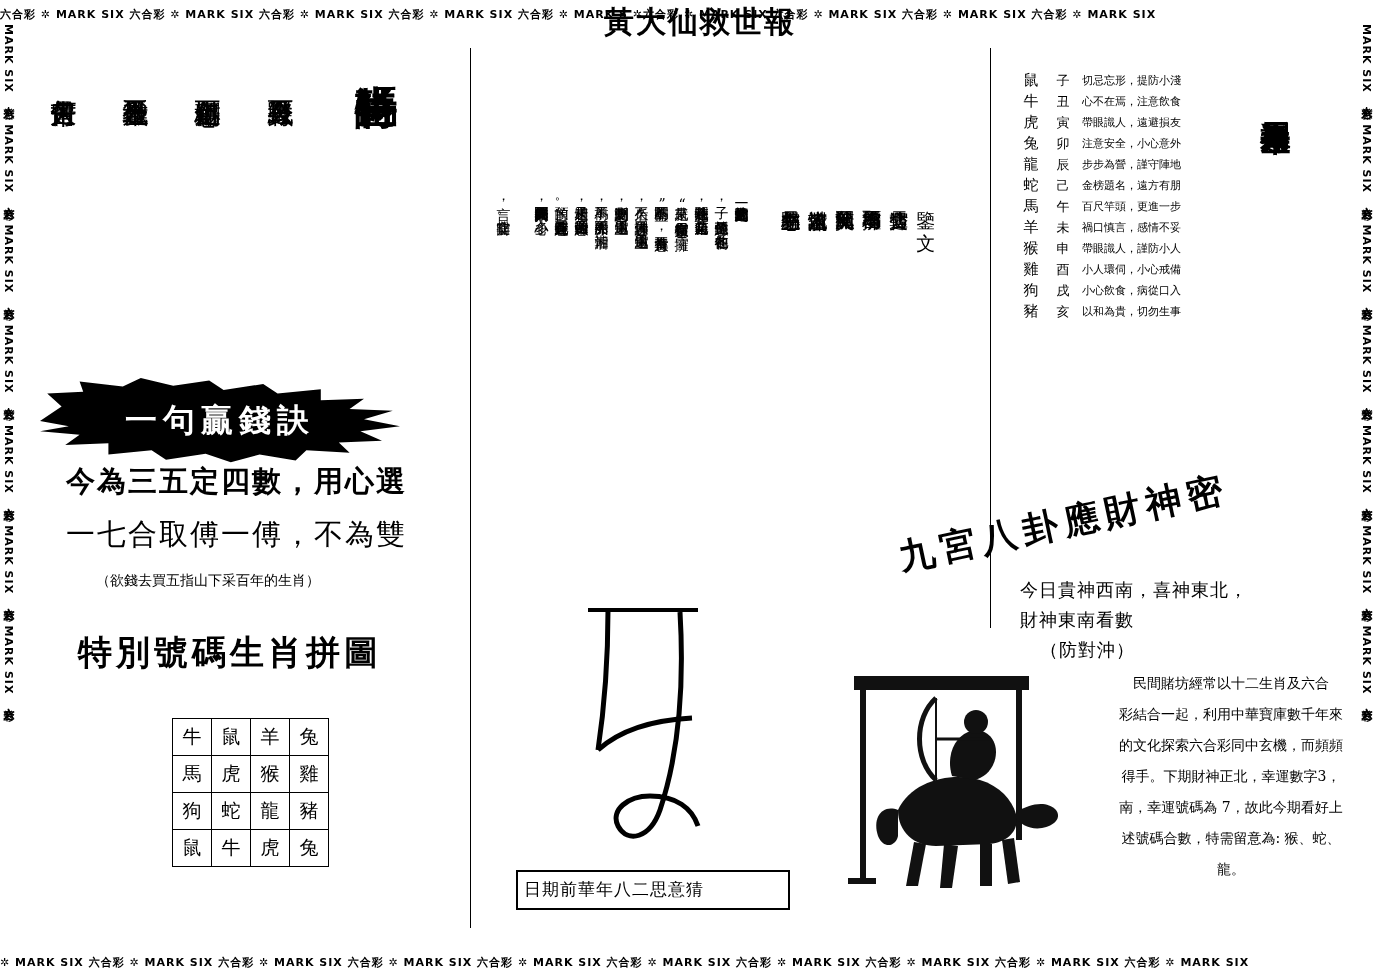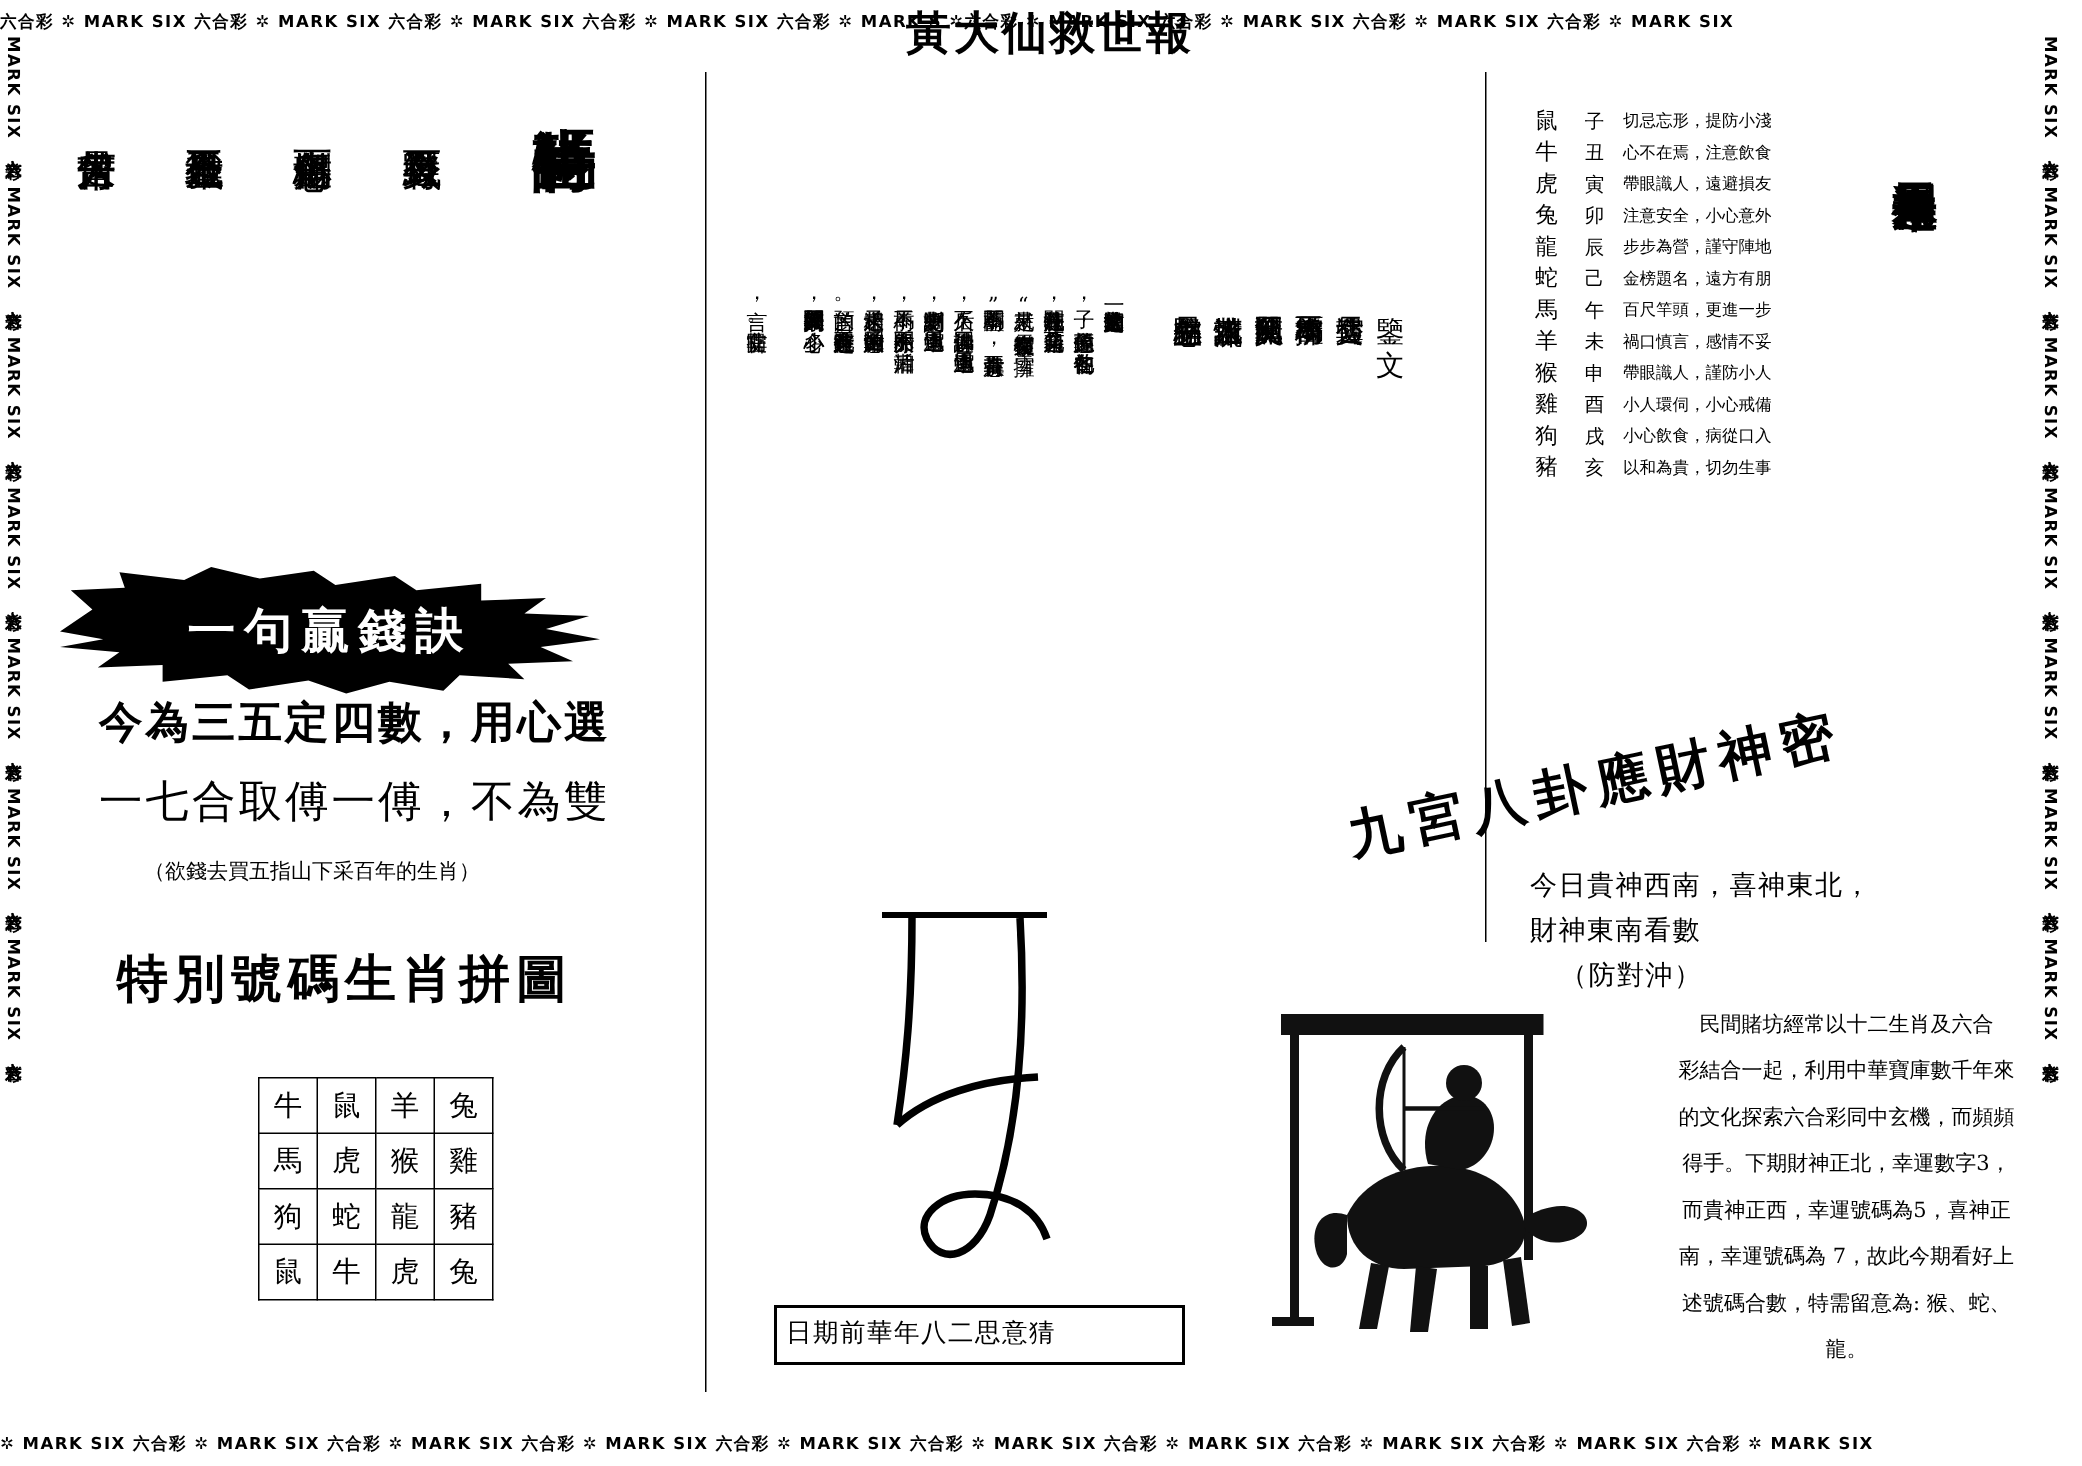--- a/index.html
+++ b/index.html
@@ -279,7 +279,6 @@
     <div>彩結合一起，利用中華寶庫數千年來</div>
     <div>的文化探索六合彩同中玄機，而頻頻</div>
     <div>得手。下期財神正北，幸運數字3，</div>
-    <div>而貴神正西，幸運號碼為5，喜神正</div>
     <div>南，幸運號碼為 7，故此今期看好上</div>
     <div>述號碼合數，特需留意為: 猴、蛇、</div>
     <div>龍。</div>

